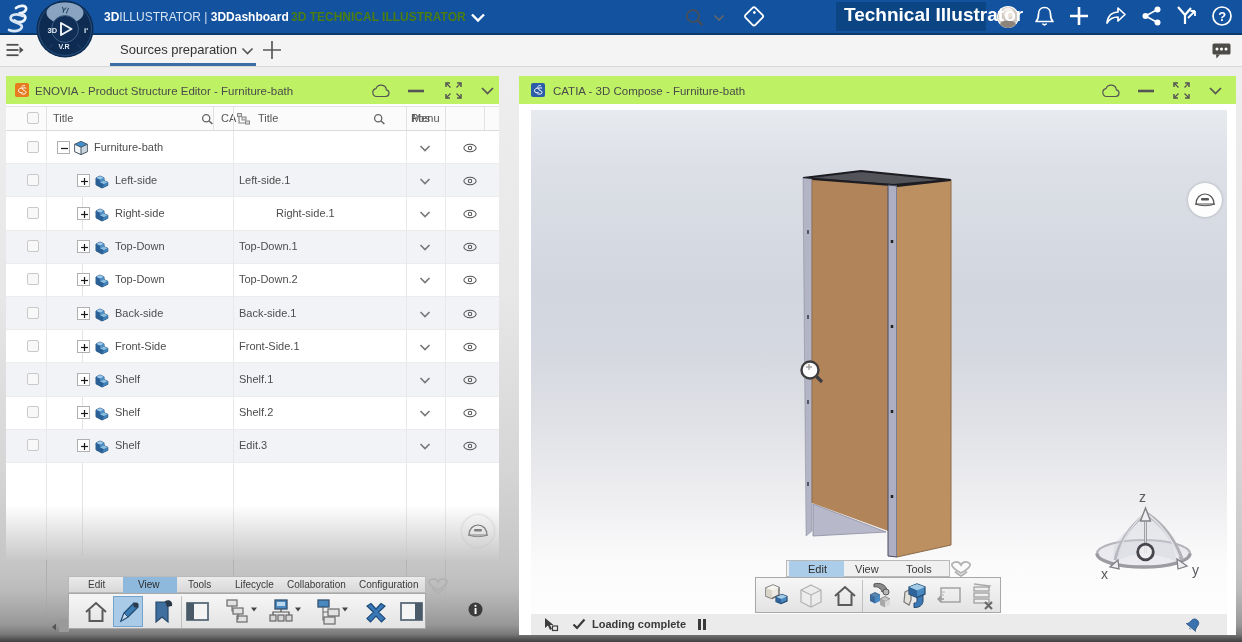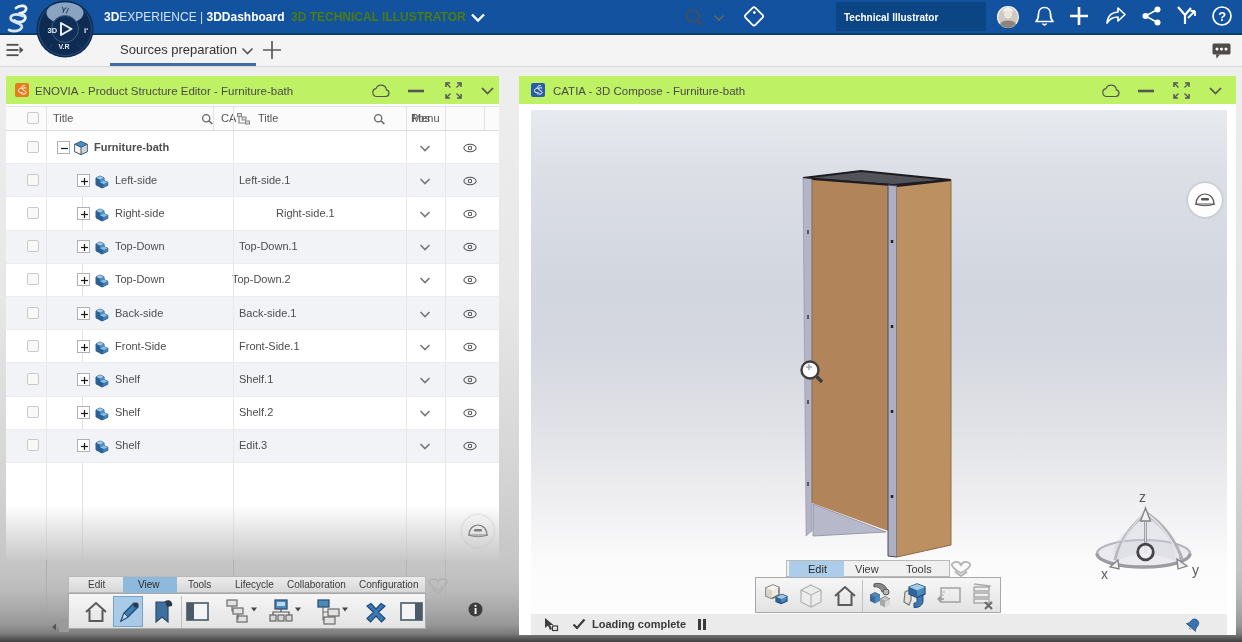--- a/index.html
+++ b/index.html
@@ -75,7 +75,7 @@
     <text x="25" y="13" font-size="8" font-weight="bold" fill="#24415f" font-family="Liberation Sans" transform="rotate(12 29 10)">Y/</text>
     <text x="48" y="33" font-size="8" font-weight="bold" fill="#e4ecf4" font-family="Liberation Sans">iʹ</text>
   </svg>
-  <div class="abs brand" style="left:104px;top:10px;color:#fff;font-size:12px;"><b>3D</b><span style="color:#d6e4f2">EXPERIENCE</span> <span style="opacity:.8">|</span> <b>3DDashboard</b></div>
+  <div class="abs brand" style="left:104px;top:10px;color:#fff;font-size:12px;"><b>3D</b><span style="color:#d6e4f2">ILLUSTRATOR</span> <span style="opacity:.8">|</span> <b>3DDashboard</b></div>
   <div class="abs" style="left:291px;top:10px;color:#4d7c0f;font-size:12px;letter-spacing:0;font-weight:bold;">3D TECHNICAL ILLUSTRATOR</div>
   <svg class="abs" style="left:470px;top:12px;" width="16" height="12" viewBox="0 0 16 12">
       <path d="M2 2.5 L8 8.5 L14 2.5" fill="none" stroke="#fff" stroke-width="2.4"></path>

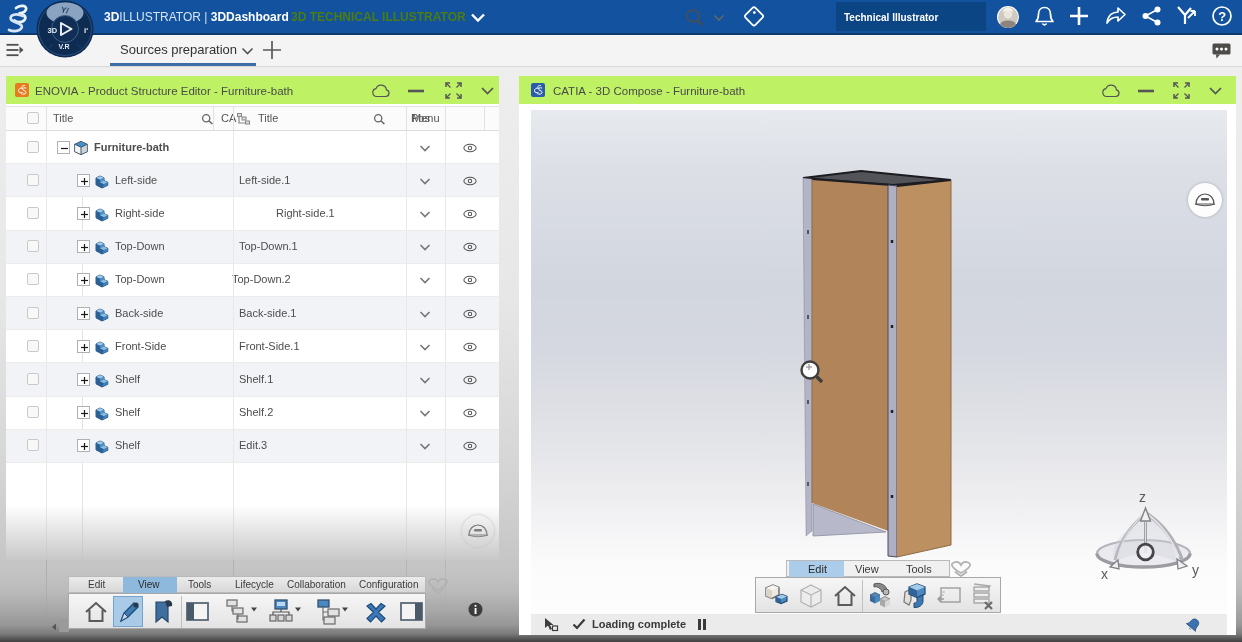--- a/index.html
+++ b/index.html
@@ -12,7 +12,7 @@
 #searchbox { left:517px; top:6px; width:216px; height:24px; background:#fff; border-radius:3px; }
 #searchbox .ph { position:absolute; left:10px; top:6px; color:#a0a6ac; font-size:11.5px; }
 #ti-high { left:836px; top:2px; width:150px; height:29px; background:#0c4584; }
-#ti-text { left:844px; top:12px; color:#fff; font-size:10px; font-weight:bold; }
+#ti-text { left:844px; top:4px; color:#fff; font-size:19px; font-weight:bold; }
 
 
 #tabbar { left:0; top:33px; width:1242px; height:34px; background:#f4f4f4; border-bottom:1px solid #d8d8d8; }

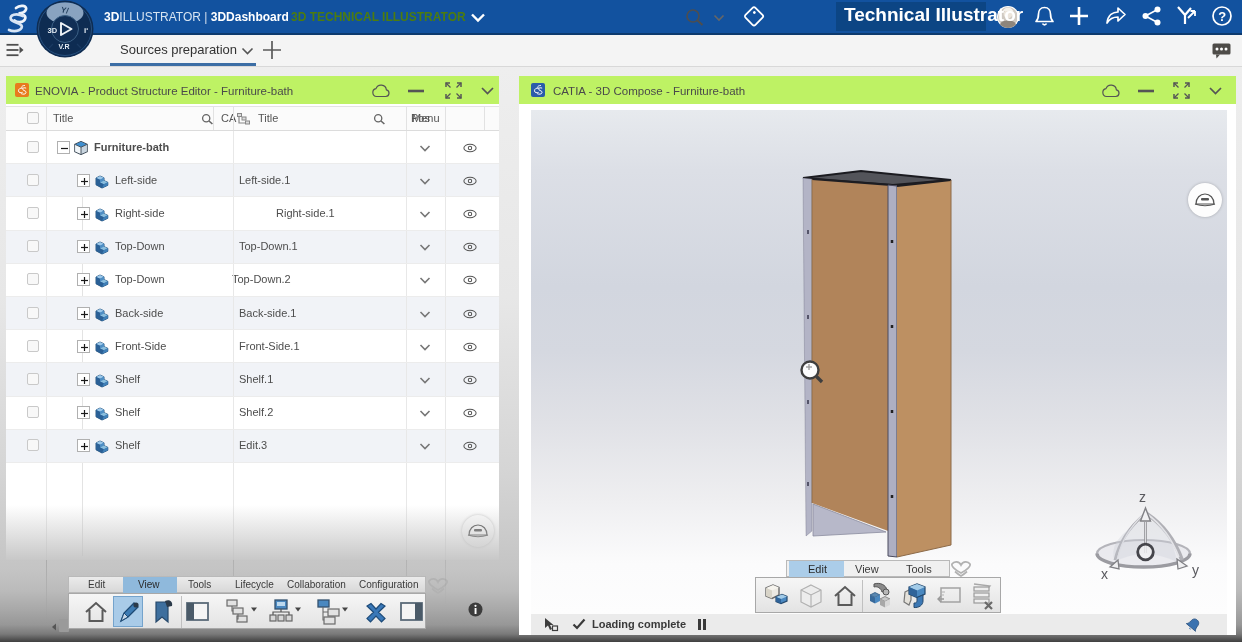--- a/index.html
+++ b/index.html
@@ -221,7 +221,7 @@
               <path d="M7 6.2 L1.2 3.5 L1.2 10.4 L7 13.1 Z" fill="#f2f6f9"></path>
               <path d="M7 6.2 V13.1 M1.2 3.5 L7 6.2 L12.8 3.5" fill="none" stroke="#3a4754" stroke-width="0.9"></path>
             </svg>
-            <span class="lbl" style="left:88px;font-weight:bold;">Furniture-bath</span>
+            <span class="lbl" style="left:88px;">Furniture-bath</span>
             <svg class="chev" width="16" height="16" viewBox="0 0 16 16">
               <path d="M3.5 6 L8 10.5 L12.5 6" fill="none" stroke="#777" stroke-width="1.6"></path>
             </svg>

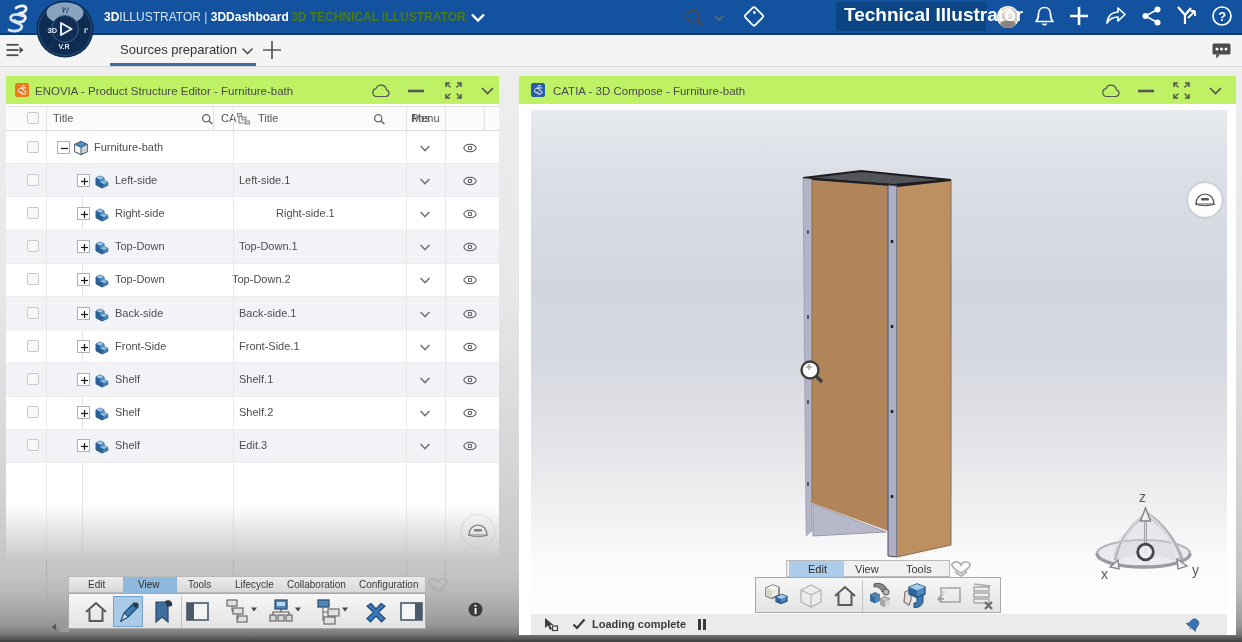--- a/index.html
+++ b/index.html
@@ -345,7 +345,7 @@
               <path d="M2 5 L6 6.8 L6 9.6 L9.8 11.3 L8 15 L8 14.8 L2 11.8 Z" fill="#2a6096"></path>
             </svg>
             <span class="lbl" style="left:109px;">Top-Down</span>
-            <span class="lbl" style="left:226px;">Top-Down.2</span>
+            <span class="lbl" style="left:233px;">Top-Down.2</span>
             <svg class="chev" width="16" height="16" viewBox="0 0 16 16">
               <path d="M3.5 6 L8 10.5 L12.5 6" fill="none" stroke="#777" stroke-width="1.6"></path>
             </svg>

